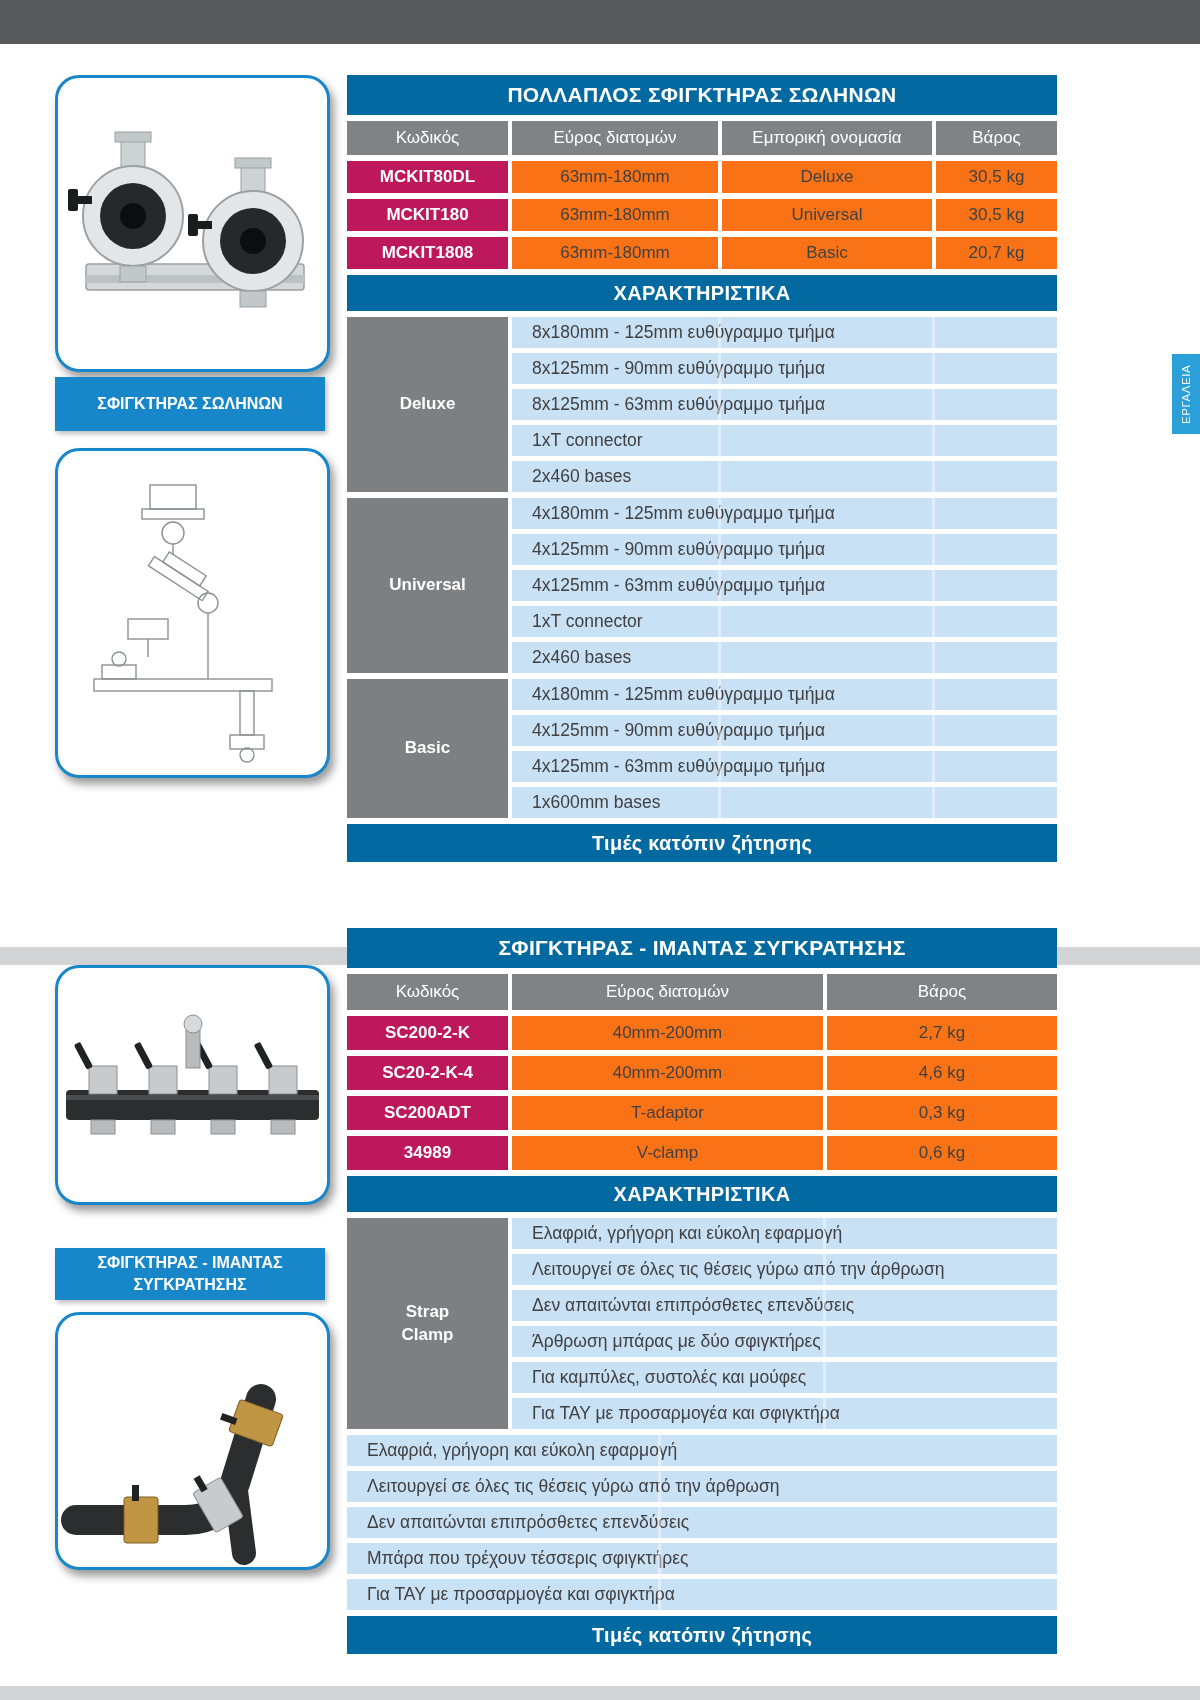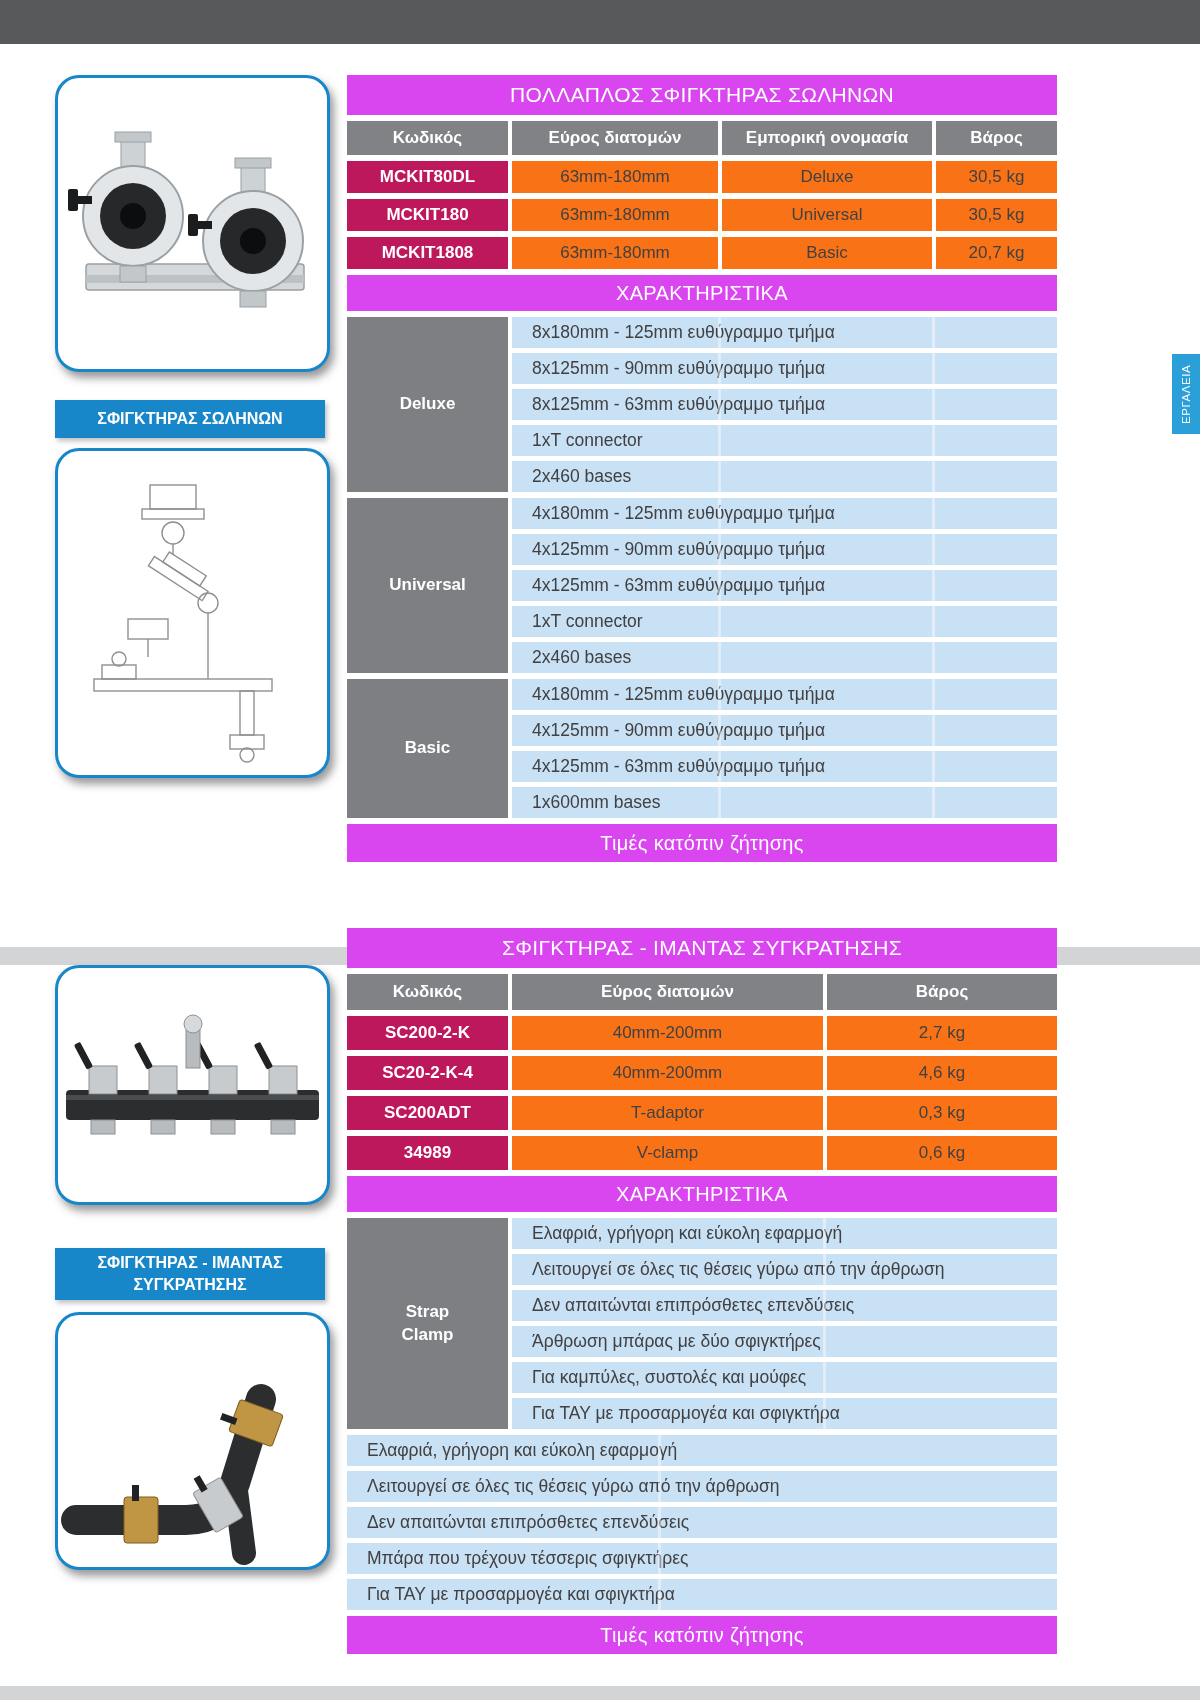--- a/index.html
+++ b/index.html
@@ -21,7 +21,7 @@
 
   
   .tcol{position:absolute;width:710px;display:flex;flex-direction:column;gap:6px}
-  .bar{background:#d946ef;color:#fff;font-weight:normal;display:flex;align-items:center;
+  .bar{background:#0369a1;color:#fff;font-weight:bold;display:flex;align-items:center;
        justify-content:center;flex:none;letter-spacing:.3px}
   .bar.title{height:40px;font-size:21px}
   .bar.char{height:36px;font-size:20px}

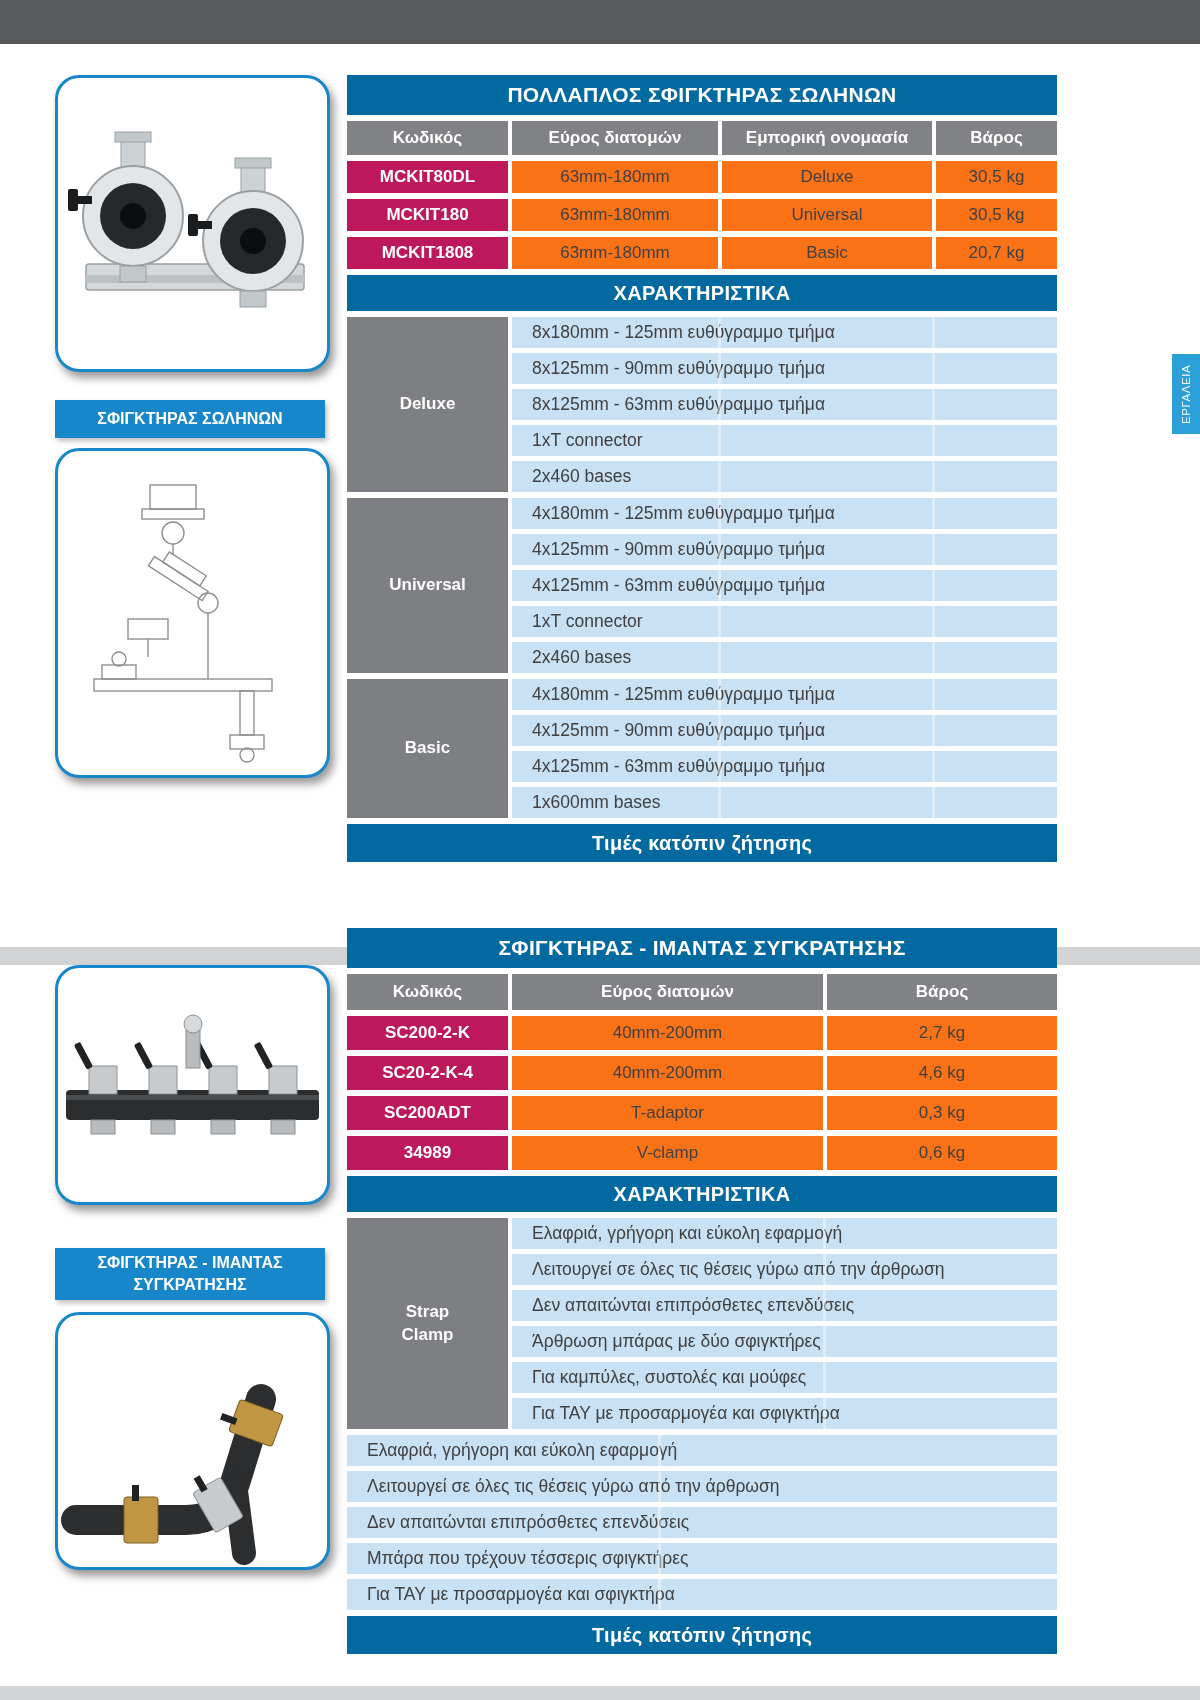--- a/index.html
+++ b/index.html
@@ -29,7 +29,7 @@
 
   .trow{display:flex;gap:4px;flex:none}
   .cell{display:flex;align-items:center;justify-content:center;font-size:17px}
-  .hcell{background:#808285;color:#fff;font-weight:bold}
+  .hcell{background:#808285;color:#fff;font-weight:normal}
   .codecell{background:#be185d;color:#fff;font-weight:bold}
   .datacell{background:#f97316;color:#414042}
   .t1 .cell{height:32px}.t1.thead .cell{height:34px}

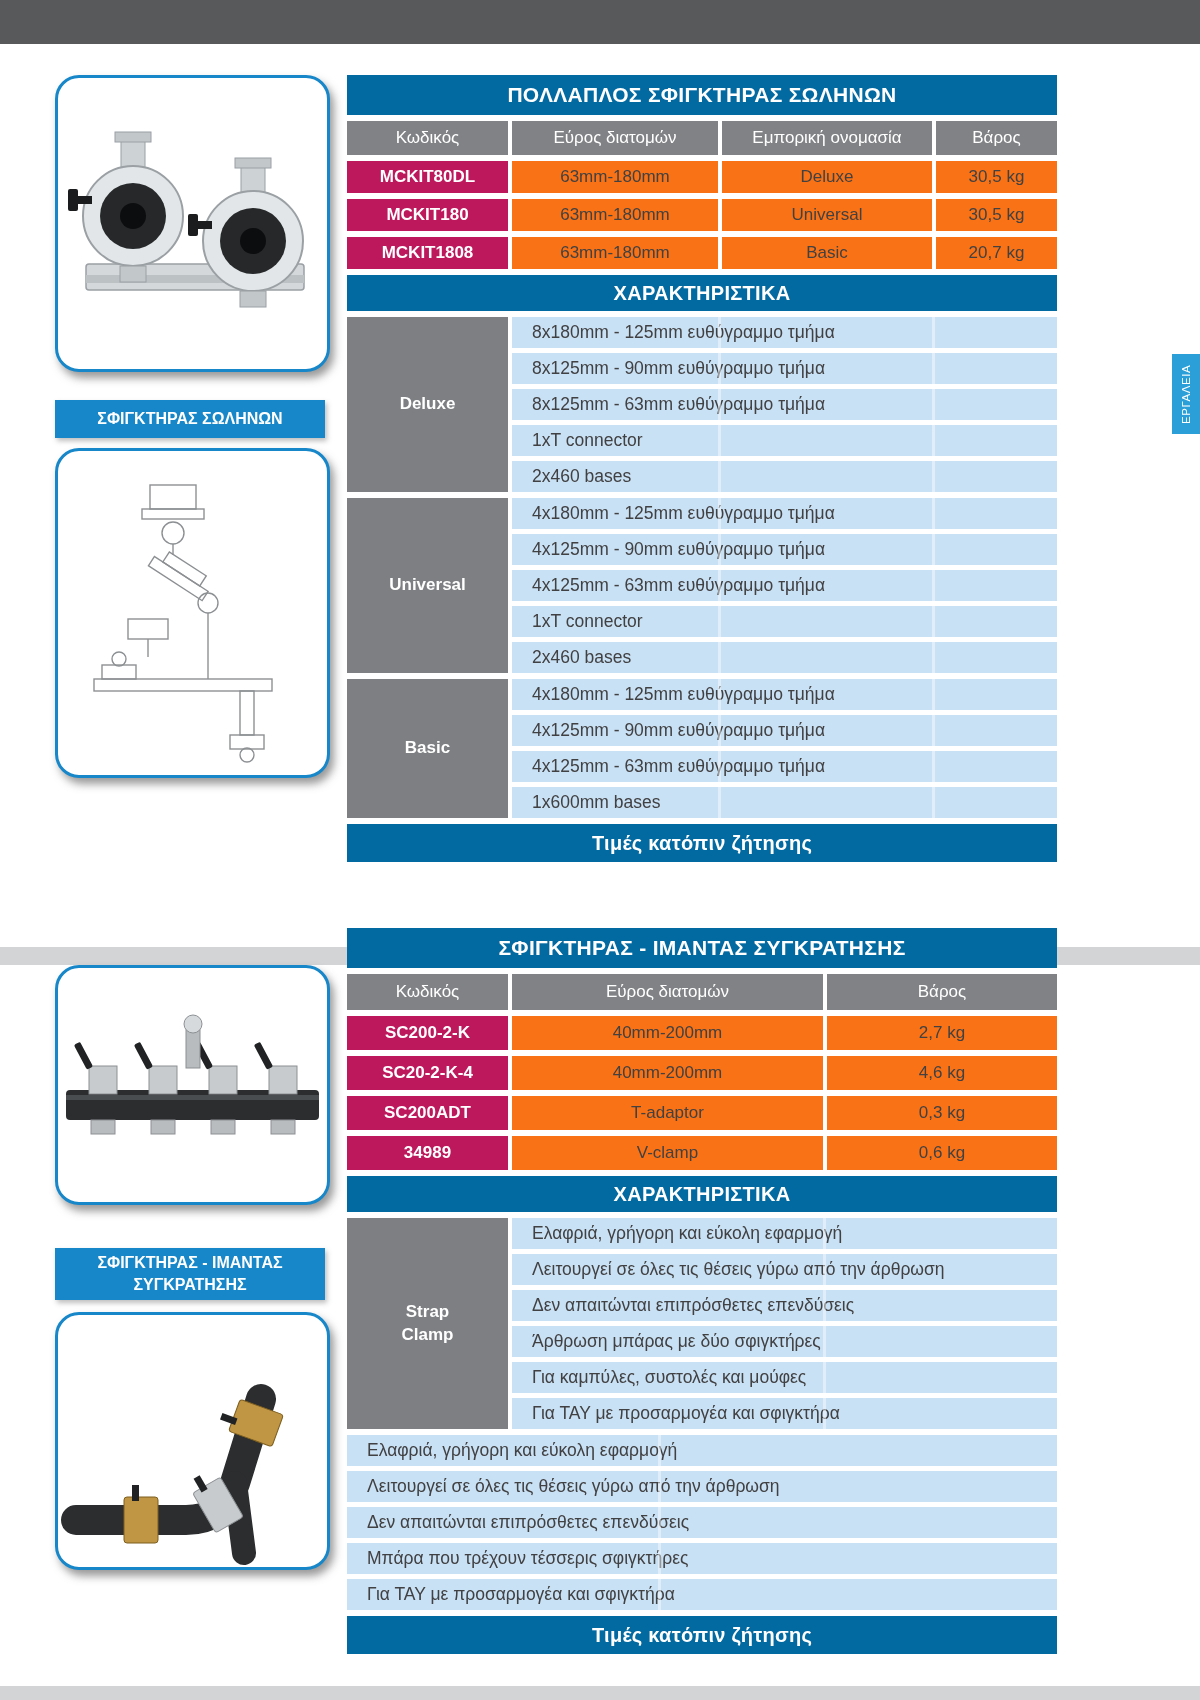--- a/index.html
+++ b/index.html
@@ -94,7 +94,7 @@
     </svg>
   </div>
 
-  <div class="caption" style="left:55px;top:400px;width:270px;height:38px">ΣΦΙΓΚΤΗΡΑΣ ΣΩΛΗΝΩΝ</div>
+  <div class="caption" style="left:55px;top:377px;width:270px;height:54px">ΣΦΙΓΚΤΗΡΑΣ ΣΩΛΗΝΩΝ</div>
 
   <div class="imgbox" style="left:55px;top:448px;width:275px;height:330px">
     <svg width="269" height="324" viewBox="0 0 269 324">

